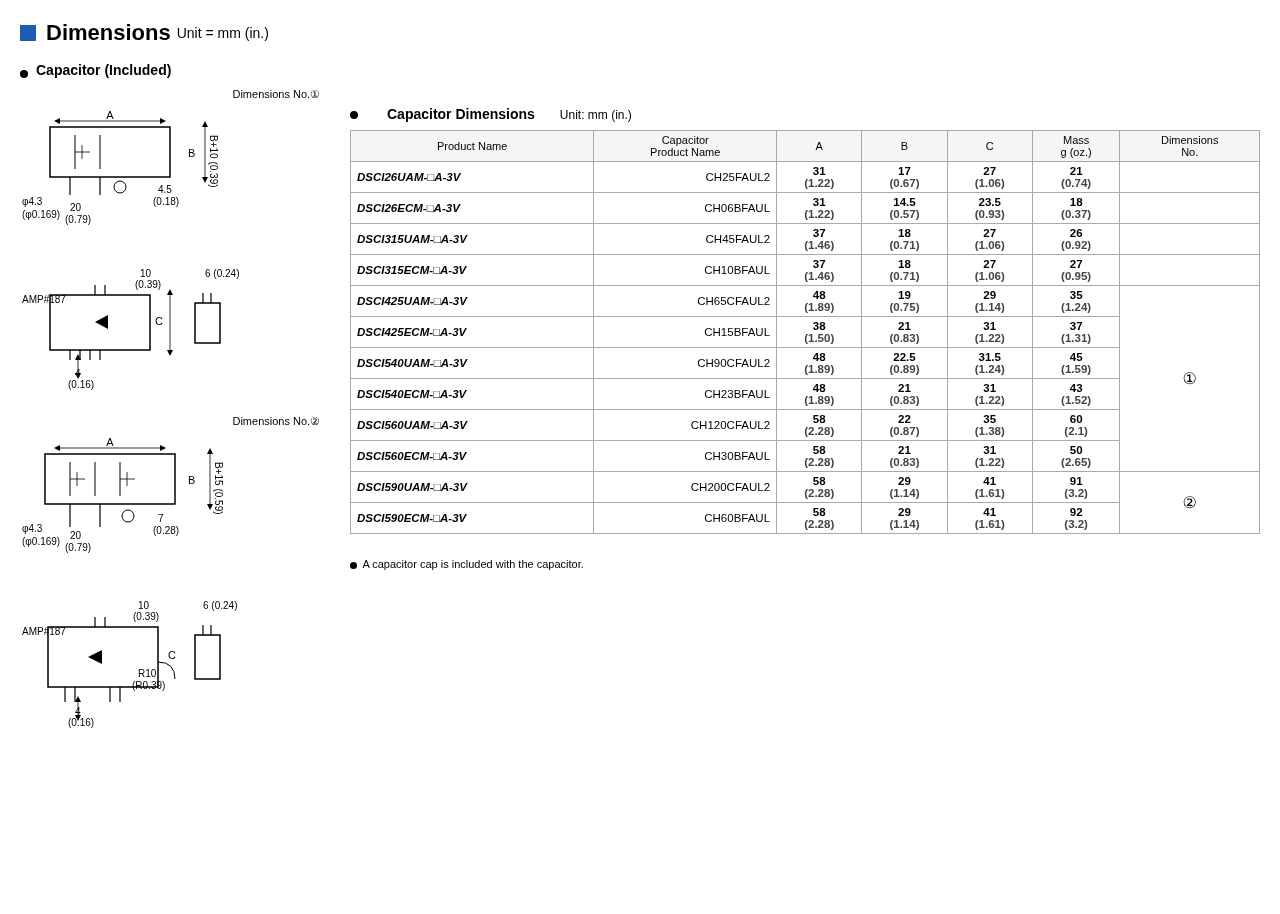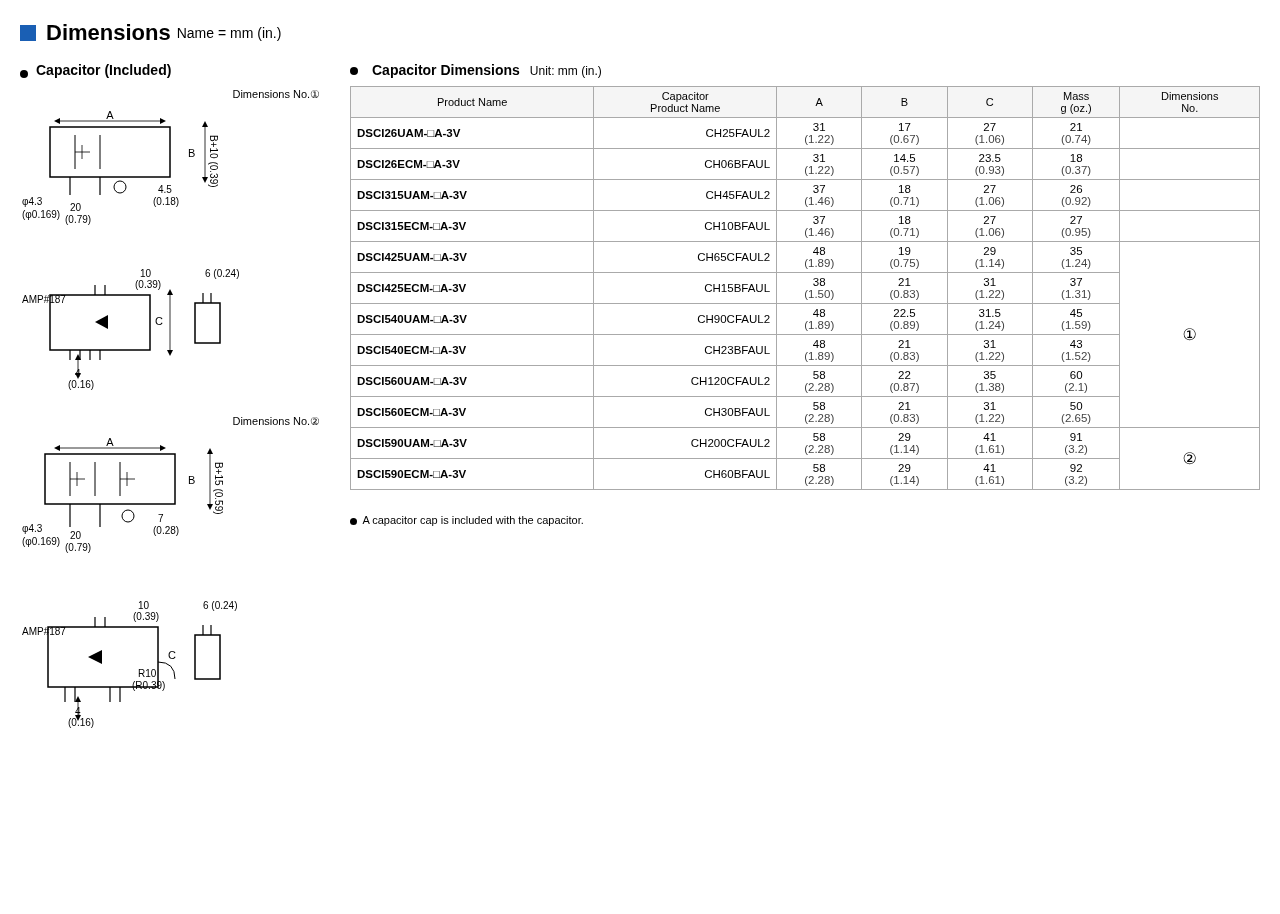--- a/index.html
+++ b/index.html
@@ -166,7 +166,7 @@
   <div class="header-title">
     <span class="blue-square"></span>
     <span>Dimensions</span>
-    <span class="header-unit">Name = mm (in.)</span>
+    <span class="header-unit">Unit = mm (in.)</span>
   </div>
 </div>
 

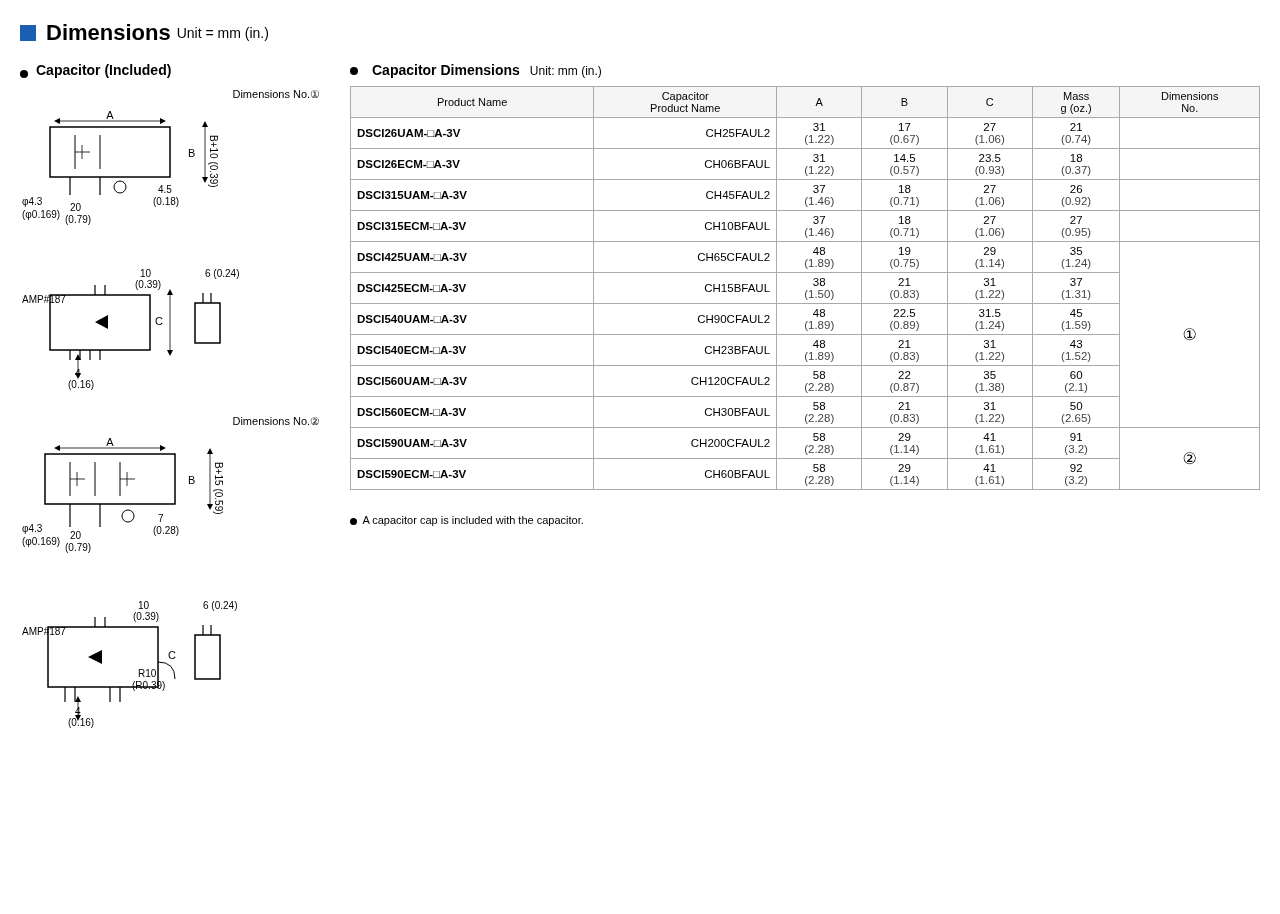--- a/index.html
+++ b/index.html
@@ -97,8 +97,9 @@
     .table-header-row {
       display: flex;
       align-items: baseline;
-      gap: 10px;
+      gap: 25px;
       margin-bottom: 8px;
+      margin-top: 44px;
     }
 
     .table-title {

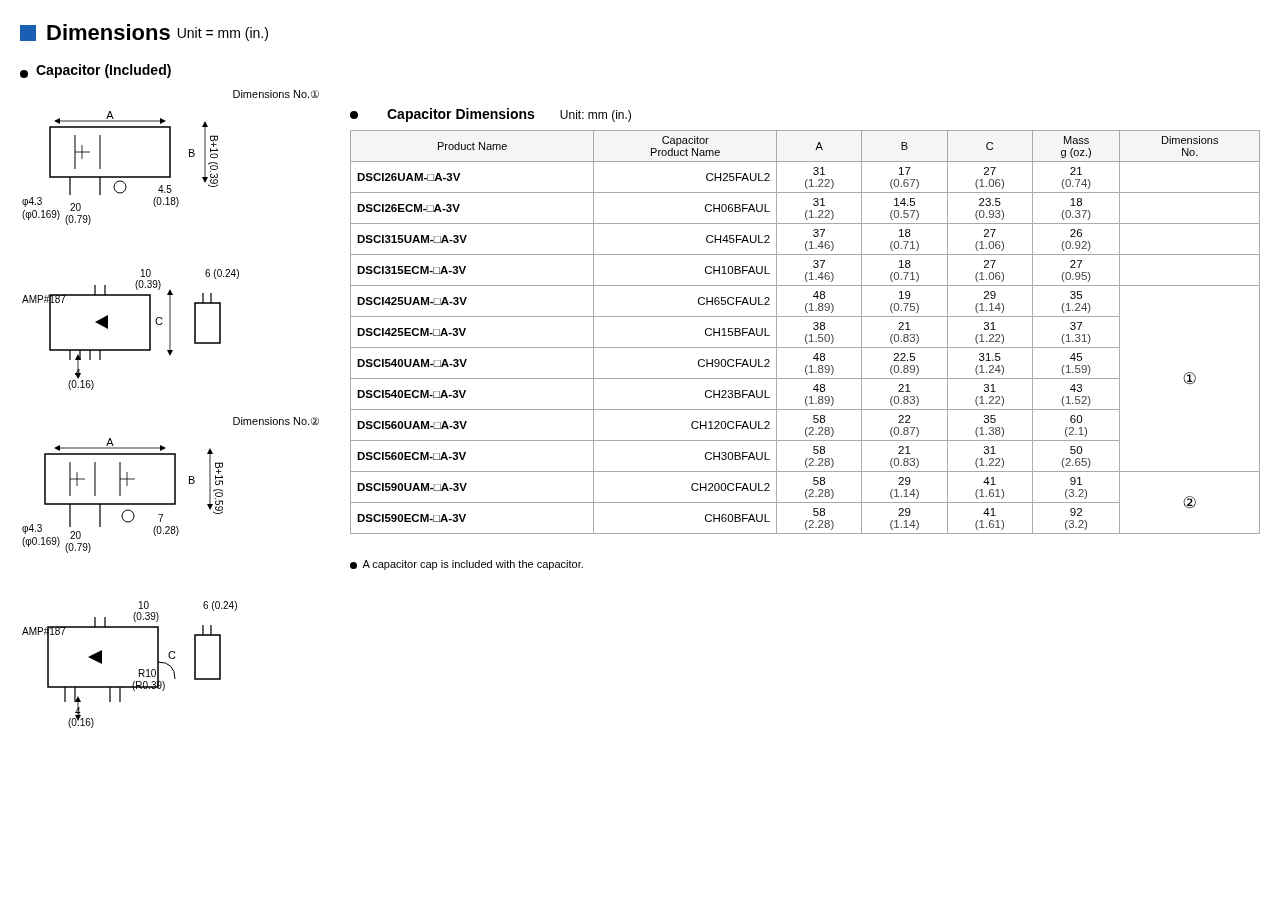--- a/index.html
+++ b/index.html
@@ -134,6 +134,7 @@
     .dim-table td.product-name {
       text-align: left;
       font-weight: bold;
+      font-style: italic;
     }
 
     .dim-table td.cap-name {

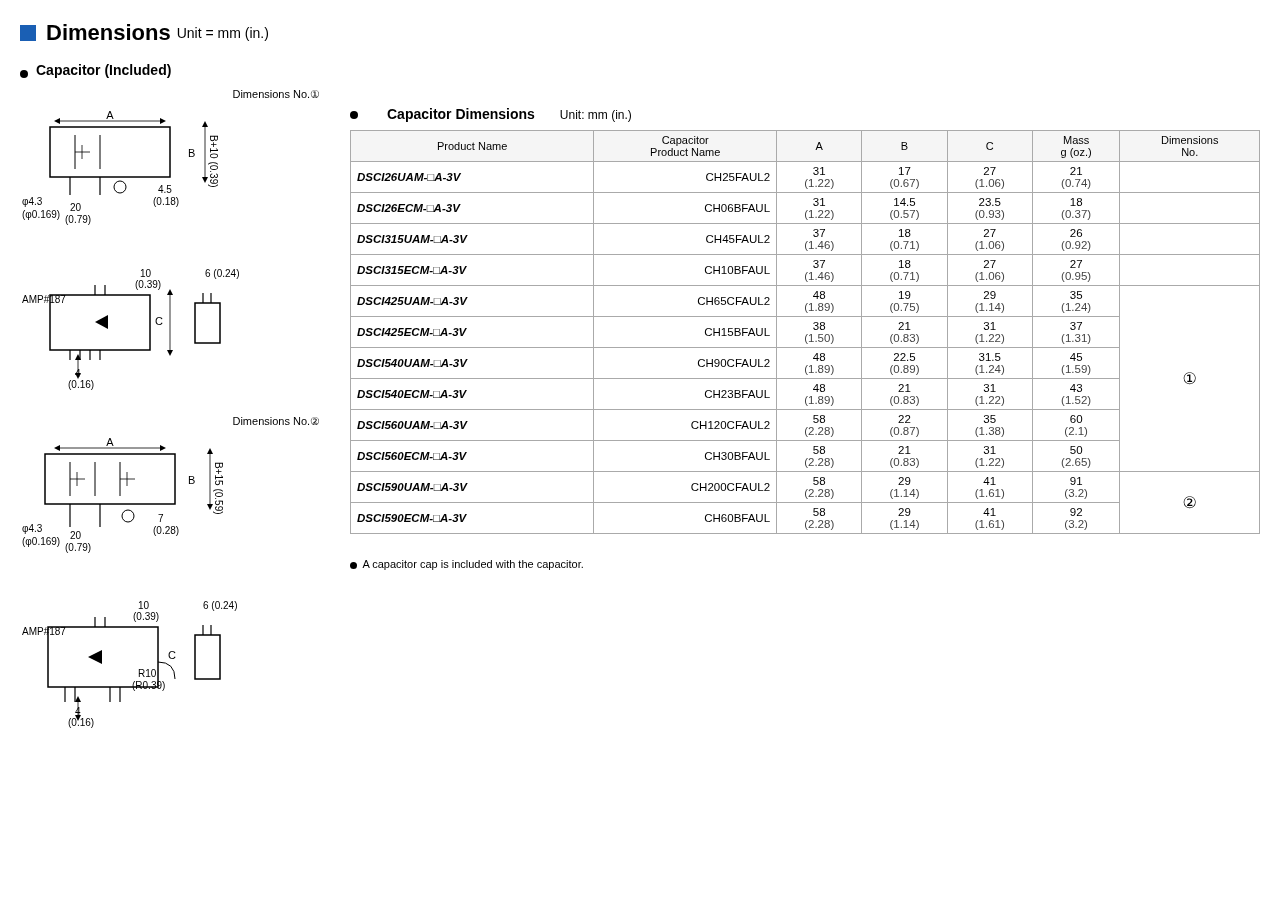--- a/index.html
+++ b/index.html
@@ -144,6 +144,7 @@
 
     .dim-table td.num-cell {
       white-space: pre-line;
+      font-weight: bold;
     }
 
     .footnote {

